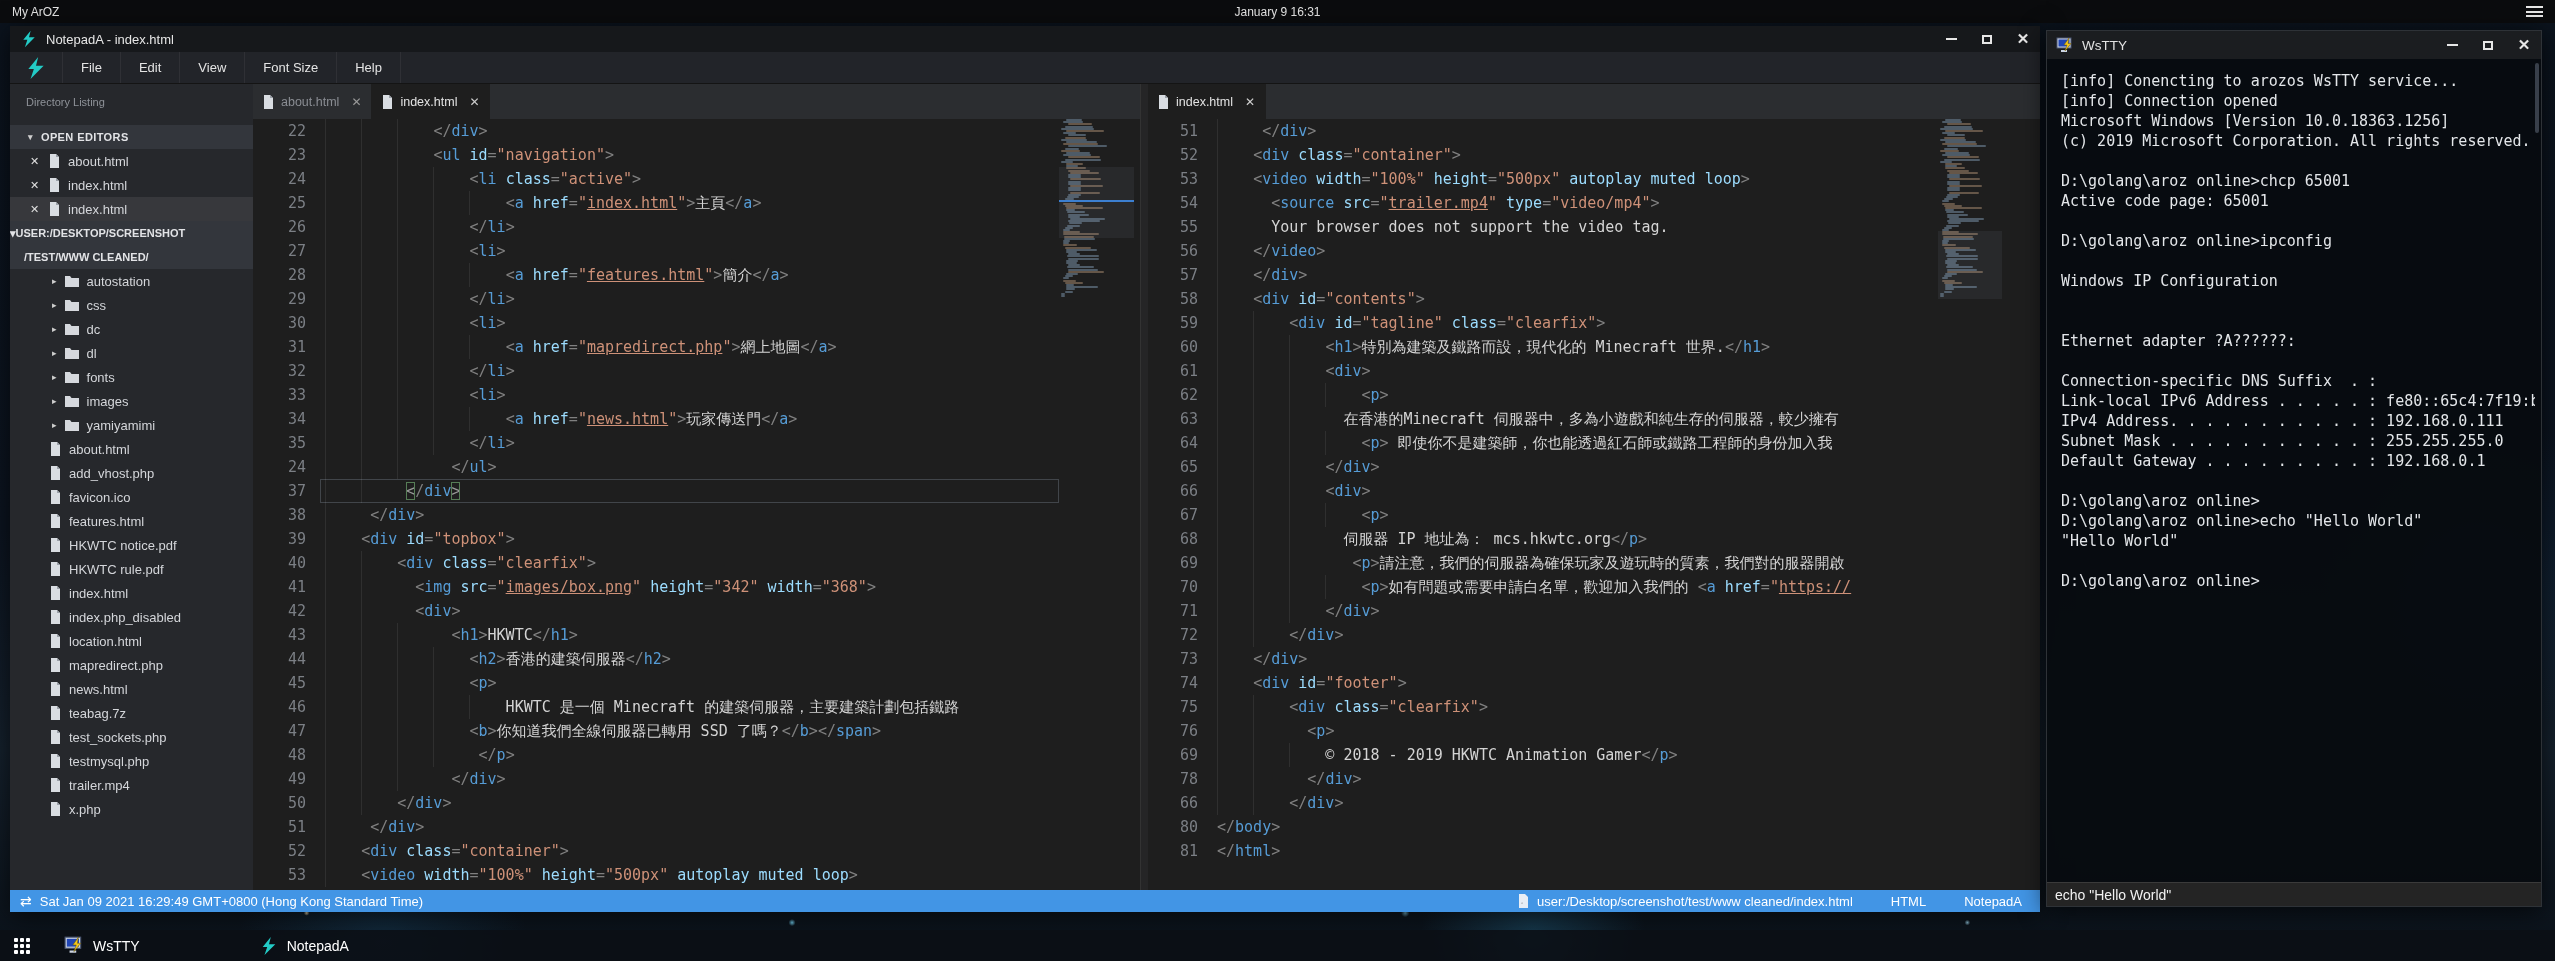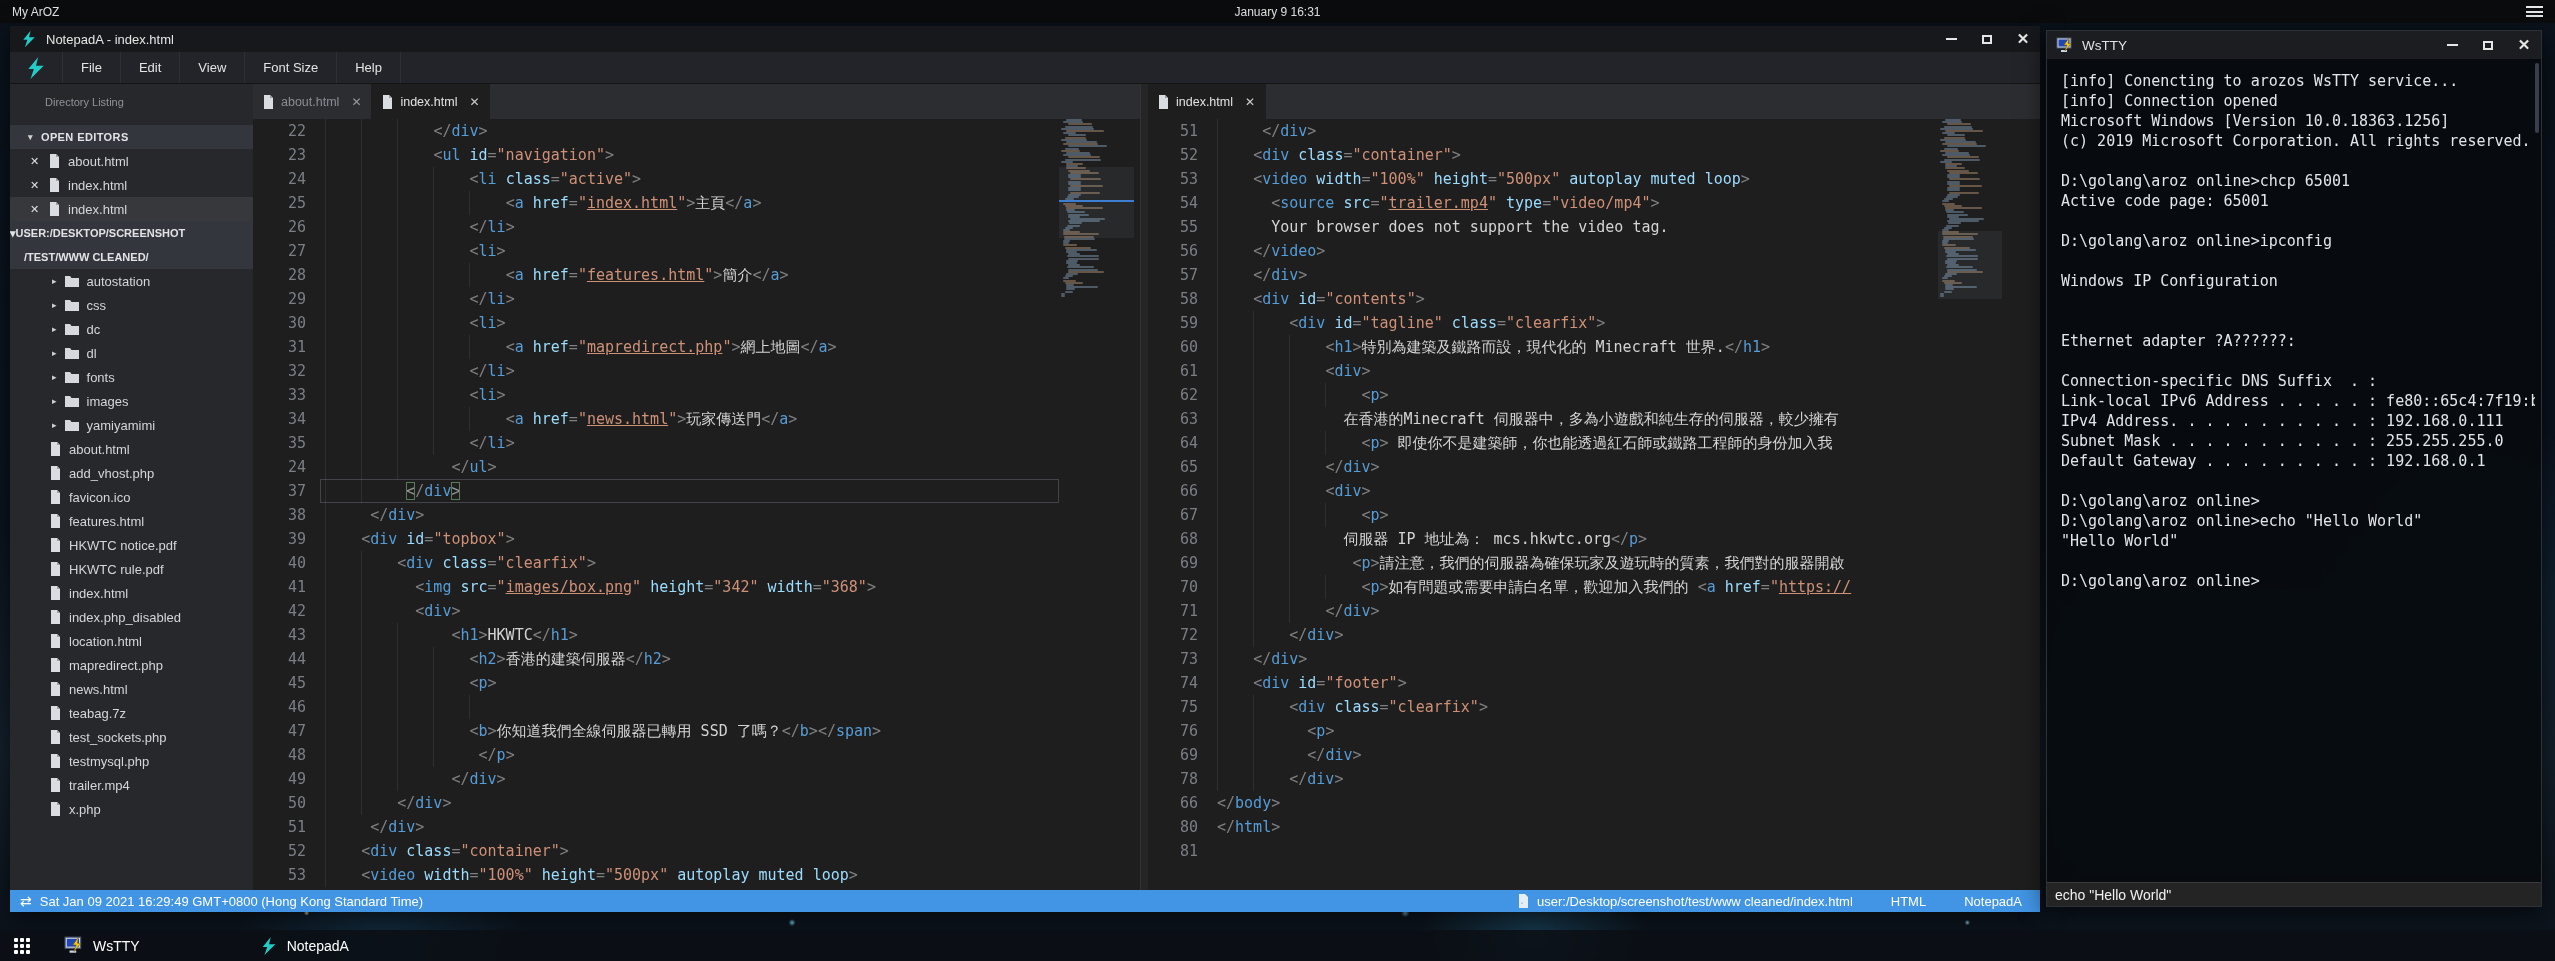--- a/index.html
+++ b/index.html
@@ -41,7 +41,7 @@
   
   .np-main { position:absolute; left:0; top:58px; right:0; bottom:22px; overflow:hidden; }
   
-  #sidebar { position:absolute; left:0; top:0; width:243px; height:100%; background:#26282c; overflow:hidden;padding-left:19px; }
+  #sidebar { position:absolute; left:0; top:0; width:243px; height:100%; background:#26282c; overflow:hidden; }
   #sidebar .dl-label { color:#8f9399; font-size:11px; padding:12px 0 0 16px; }
   #tree { position:absolute; left:0; top:41px; right:0; }
   .trow { height:24px; display:flex; align-items:center; color:#d4d6da; font-size:13px; cursor:pointer; white-space:nowrap; overflow:hidden;}

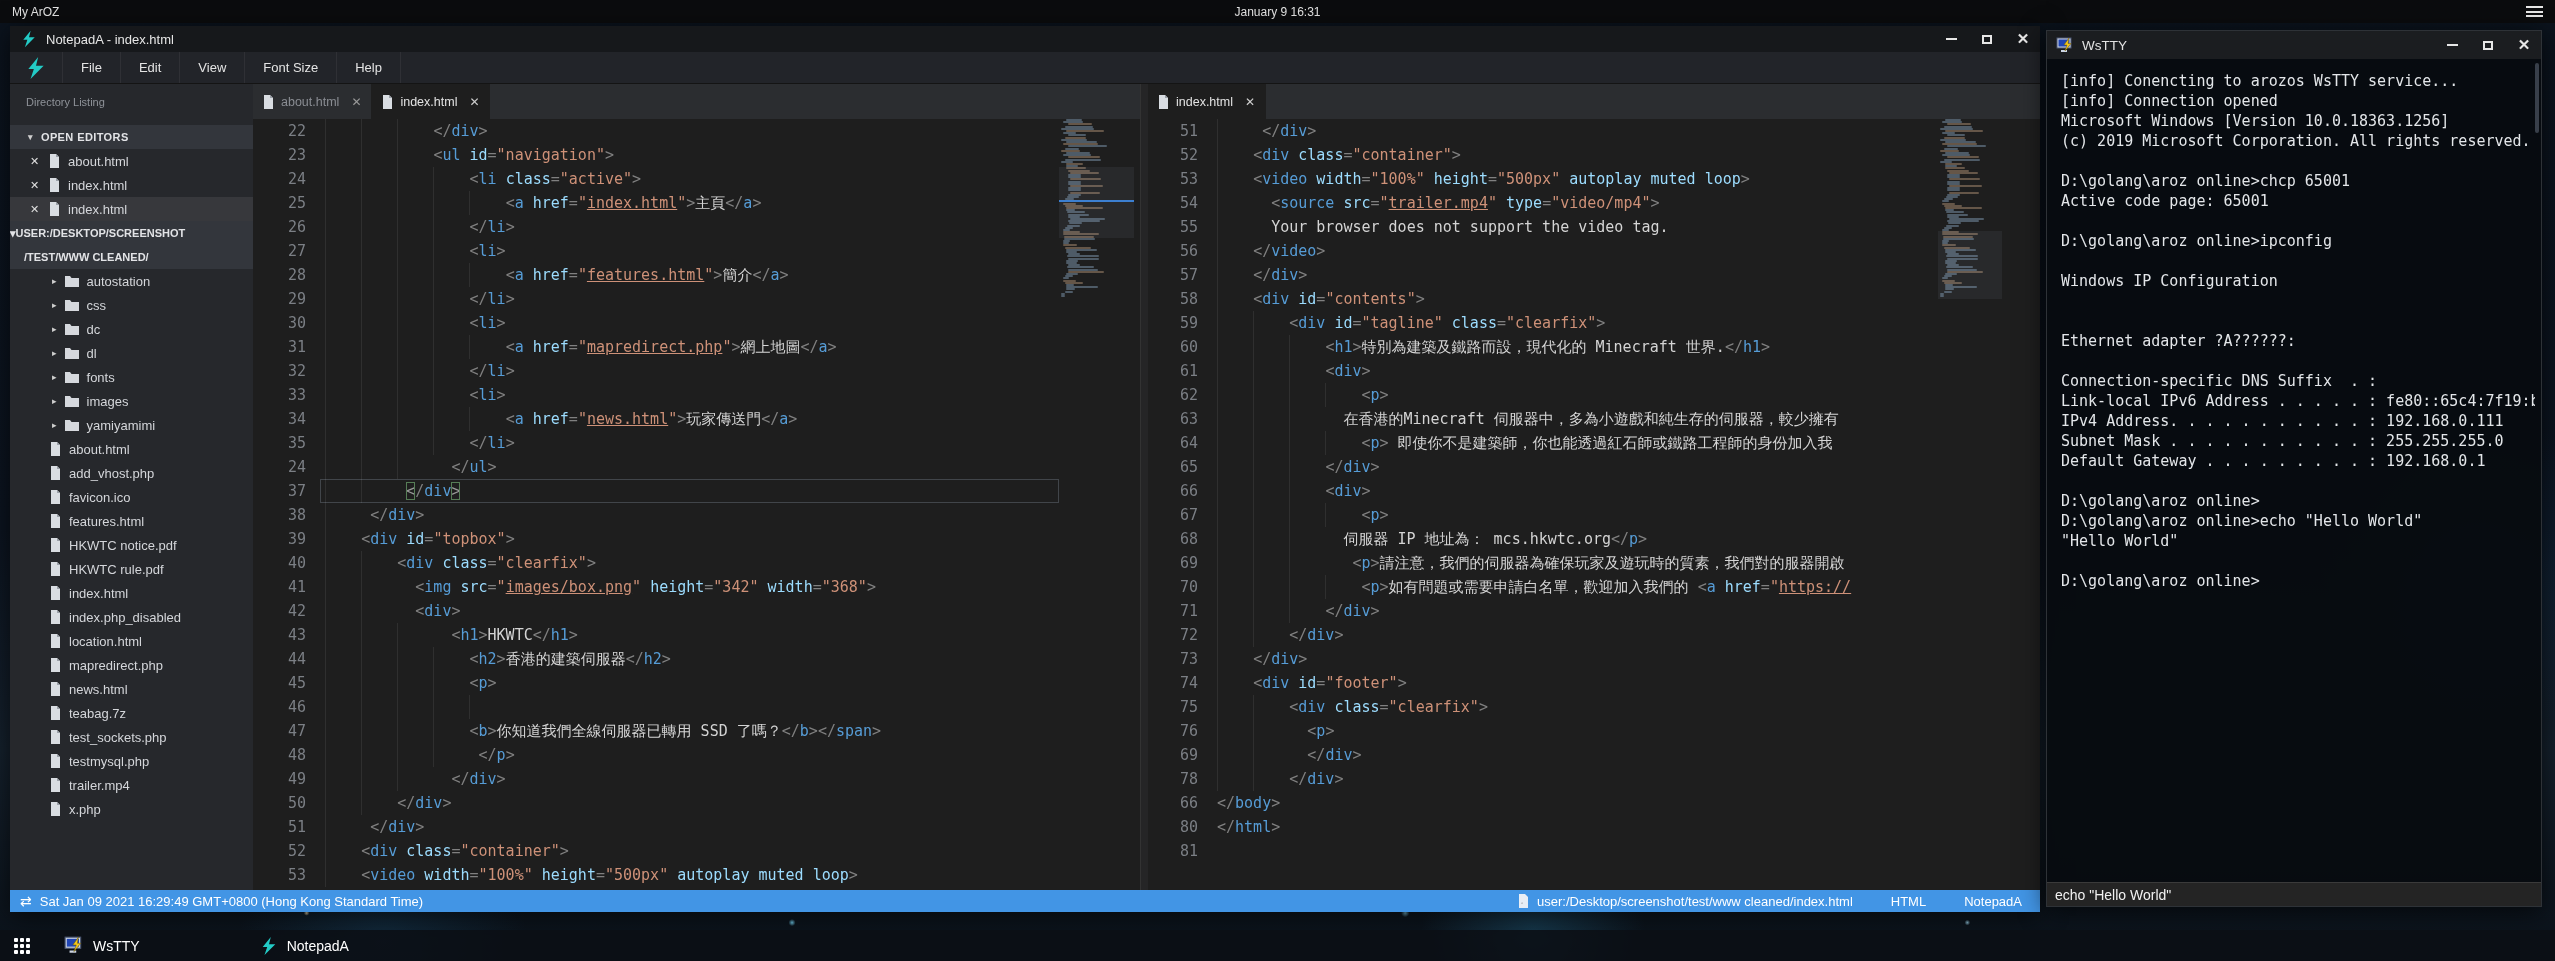--- a/index.html
+++ b/index.html
@@ -450,7 +450,7 @@
               <div class="cline"><span class="guide" style="left: 5px;"></span><span class="guide" style="left: 41px;"></span><span class="guide" style="left: 77px;"></span><span class="tk-x">              </span><span class="tk-p">&lt;</span><span class="tk-t">h1</span><span class="tk-p">&gt;</span><span class="tk-x">HKWTC</span><span class="tk-p">&lt;/</span><span class="tk-t">h1</span><span class="tk-p">&gt;</span></div>
               <div class="cline"><span class="guide" style="left: 5px;"></span><span class="guide" style="left: 41px;"></span><span class="guide" style="left: 77px;"></span><span class="guide" style="left: 113px;"></span><span class="tk-x">                </span><span class="tk-p">&lt;</span><span class="tk-t">h2</span><span class="tk-p">&gt;</span><span class="tk-x">香港的建築伺服器</span><span class="tk-p">&lt;/</span><span class="tk-t">h2</span><span class="tk-p">&gt;</span></div>
               <div class="cline"><span class="guide" style="left: 5px;"></span><span class="guide" style="left: 41px;"></span><span class="guide" style="left: 77px;"></span><span class="guide" style="left: 113px;"></span><span class="tk-x">                </span><span class="tk-p">&lt;</span><span class="tk-t">p</span><span class="tk-p">&gt;</span></div>
-              <div class="cline"><span class="guide" style="left: 5px;"></span><span class="guide" style="left: 41px;"></span><span class="guide" style="left: 77px;"></span><span class="guide" style="left: 113px;"></span><span class="guide" style="left: 149px;"></span></div>
+              <div class="cline"><span class="guide" style="left: 5px;"></span><span class="guide" style="left: 41px;"></span><span class="guide" style="left: 77px;"></span><span class="guide" style="left: 113px;"></span><span class="guide" style="left: 149px;"></span><span class="tk-x">                    HKWTC 是一個 Minecraft 的建築伺服器，主要建築計劃包括鐵路</span></div>
               <div class="cline"><span class="guide" style="left: 5px;"></span><span class="guide" style="left: 41px;"></span><span class="guide" style="left: 77px;"></span><span class="guide" style="left: 113px;"></span><span class="tk-x">                </span><span class="tk-p">&lt;</span><span class="tk-t">b</span><span class="tk-p">&gt;</span><span class="tk-x">你知道我們全線伺服器已轉用 SSD 了嗎？</span><span class="tk-p">&lt;/</span><span class="tk-t">b</span><span class="tk-p">&gt;</span><span class="tk-p">&lt;/</span><span class="tk-t">span</span><span class="tk-p">&gt;</span></div>
               <div class="cline"><span class="guide" style="left: 5px;"></span><span class="guide" style="left: 41px;"></span><span class="guide" style="left: 77px;"></span><span class="guide" style="left: 113px;"></span><span class="tk-x">                 </span><span class="tk-p">&lt;/</span><span class="tk-t">p</span><span class="tk-p">&gt;</span></div>
               <div class="cline"><span class="guide" style="left: 5px;"></span><span class="guide" style="left: 41px;"></span><span class="guide" style="left: 77px;"></span><span class="tk-x">              </span><span class="tk-p">&lt;/</span><span class="tk-t">div</span><span class="tk-p">&gt;</span></div>

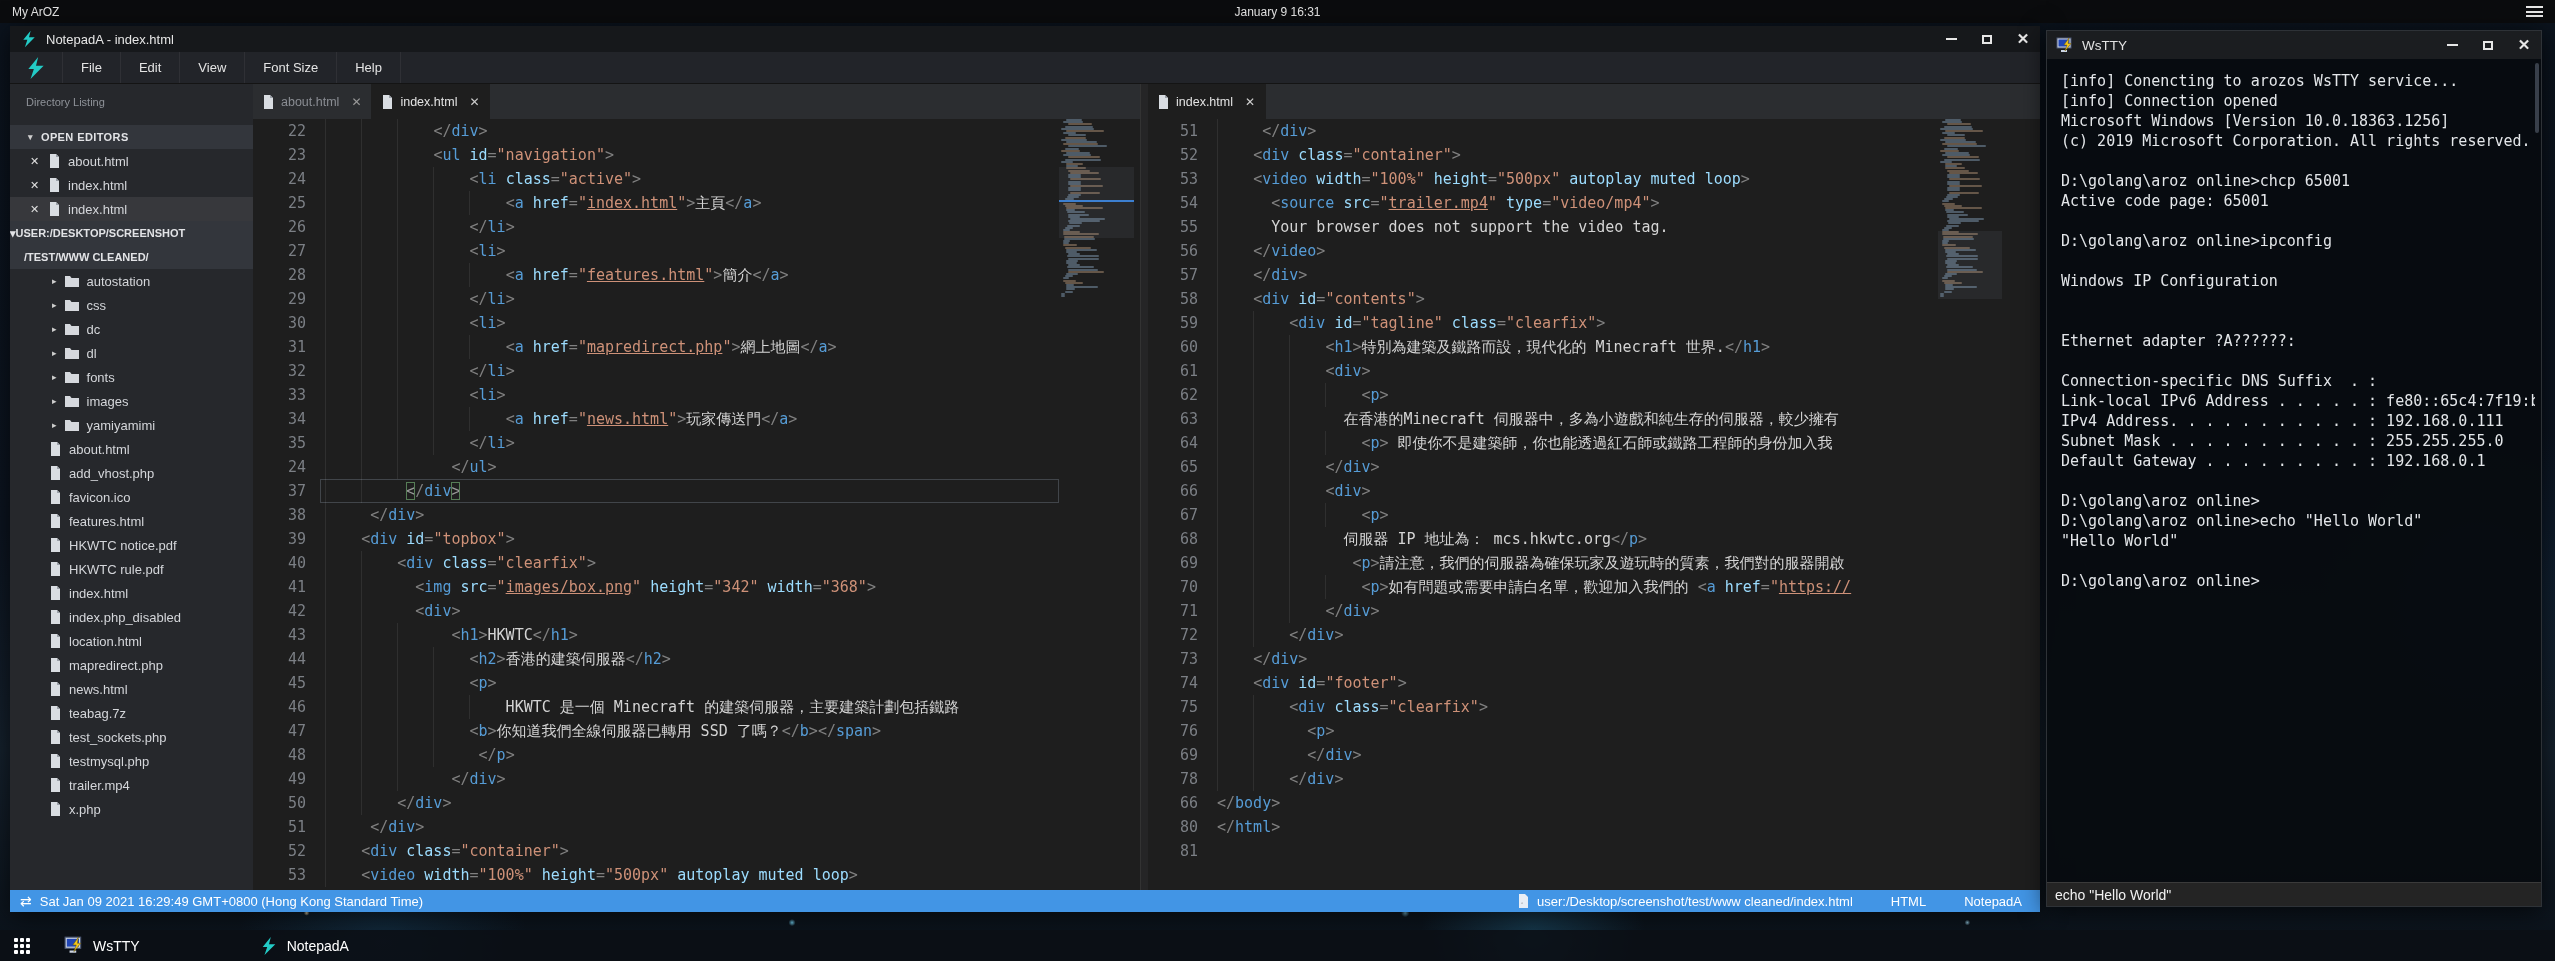--- a/index.html
+++ b/index.html
@@ -620,6 +620,7 @@
               <div class="cline"><span class="guide" style="left: 5px;"></span><span class="tk-x">    </span><span class="tk-p">&lt;</span><span class="tk-t">div</span><span class="tk-x"> </span><span class="tk-a">id</span><span class="tk-p">=</span><span class="tk-s">"footer"</span><span class="tk-p">&gt;</span></div>
               <div class="cline"><span class="guide" style="left: 5px;"></span><span class="guide" style="left: 41px;"></span><span class="tk-x">        </span><span class="tk-p">&lt;</span><span class="tk-t">div</span><span class="tk-x"> </span><span class="tk-a">class</span><span class="tk-p">=</span><span class="tk-s">"clearfix"</span><span class="tk-p">&gt;</span></div>
               <div class="cline"><span class="guide" style="left: 5px;"></span><span class="guide" style="left: 41px;"></span><span class="tk-x">          </span><span class="tk-p">&lt;</span><span class="tk-t">p</span><span class="tk-p">&gt;</span></div>
+              <div class="cline"><span class="guide" style="left: 5px;"></span><span class="guide" style="left: 41px;"></span><span class="guide" style="left: 77px;"></span><span class="tk-x">            © 2018 - 2019 HKWTC Animation Gamer</span><span class="tk-p">&lt;/</span><span class="tk-t">p</span><span class="tk-p">&gt;</span></div>
               <div class="cline"><span class="guide" style="left: 5px;"></span><span class="guide" style="left: 41px;"></span><span class="tk-x">          </span><span class="tk-p">&lt;/</span><span class="tk-t">div</span><span class="tk-p">&gt;</span></div>
               <div class="cline"><span class="guide" style="left: 5px;"></span><span class="guide" style="left: 41px;"></span><span class="tk-x">        </span><span class="tk-p">&lt;/</span><span class="tk-t">div</span><span class="tk-p">&gt;</span></div>
               <div class="cline"><span class="tk-p">&lt;/</span><span class="tk-t">body</span><span class="tk-p">&gt;</span></div>

